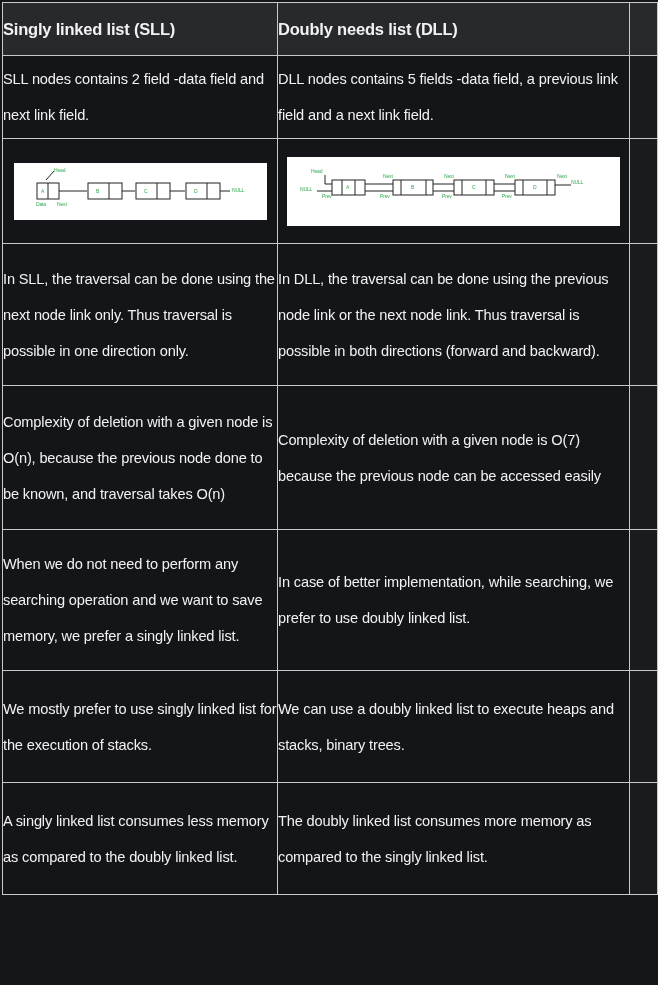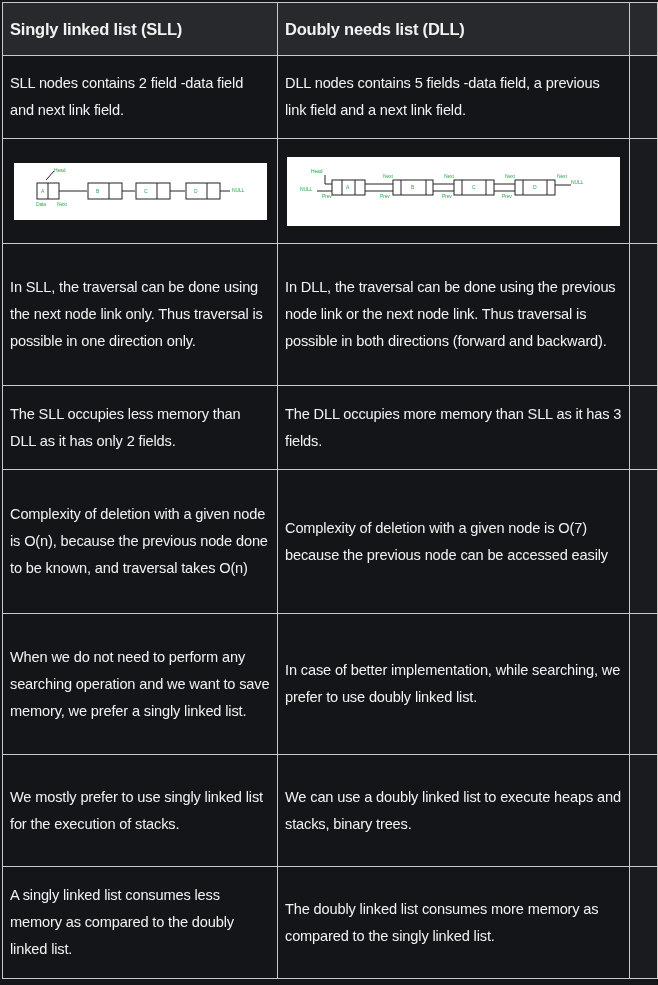--- a/index.html
+++ b/index.html
@@ -18,7 +18,7 @@
   table.cmp td, table.cmp th {
     border: 1px solid #c9c9c9;
     vertical-align: middle;
-    padding: 0 7px;
+    padding: 0 0;
     text-align: left;
   }
   col.c1 { width: 275px; }

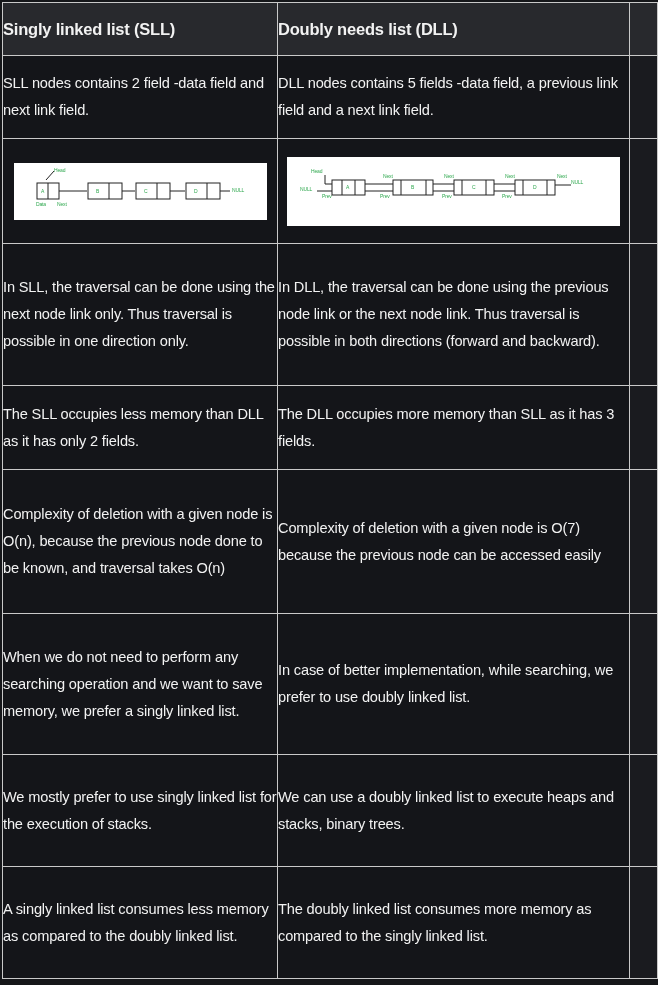--- a/index.html
+++ b/index.html
@@ -35,7 +35,7 @@
   tbody td {
     background: #141519;
     font-size: 14.6px;
-    line-height: 27px;
+    line-height: 36px;
     letter-spacing: -0.15px;
   }
   tbody td.pad { background: #1a1b1f; padding: 0; }

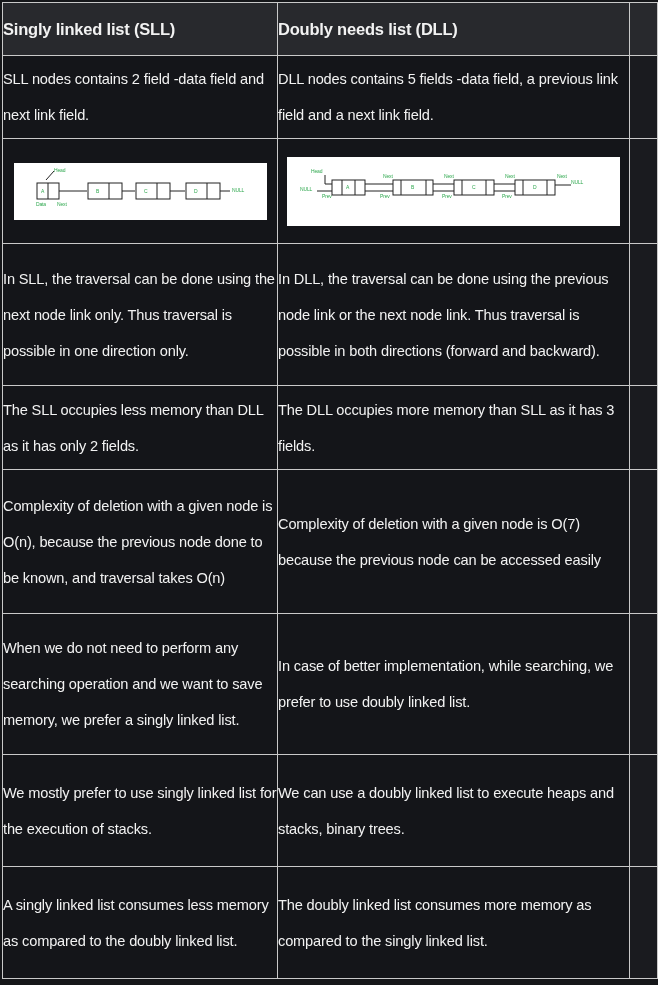--- a/index.html
+++ b/index.html
@@ -152,11 +152,6 @@
       <td>In DLL, the traversal can be done using the previous node link or the next node link. Thus traversal is possible in both directions (forward and backward).</td>
       <td class="pad"></td>
     </tr>
-    <tr style="height:84px">
-      <td>The SLL occupies less memory than DLL as it has only 2 fields.</td>
-      <td>The DLL occupies more memory than SLL as it has 3 fields.</td>
-      <td class="pad"></td>
-    </tr>
     <tr style="height:144px">
       <td>Complexity of deletion with a given node is O(n), because the previous node done to be known, and traversal takes O(n)</td>
       <td>Complexity of deletion with a given node is O(7) because the previous node can be accessed easily</td>

